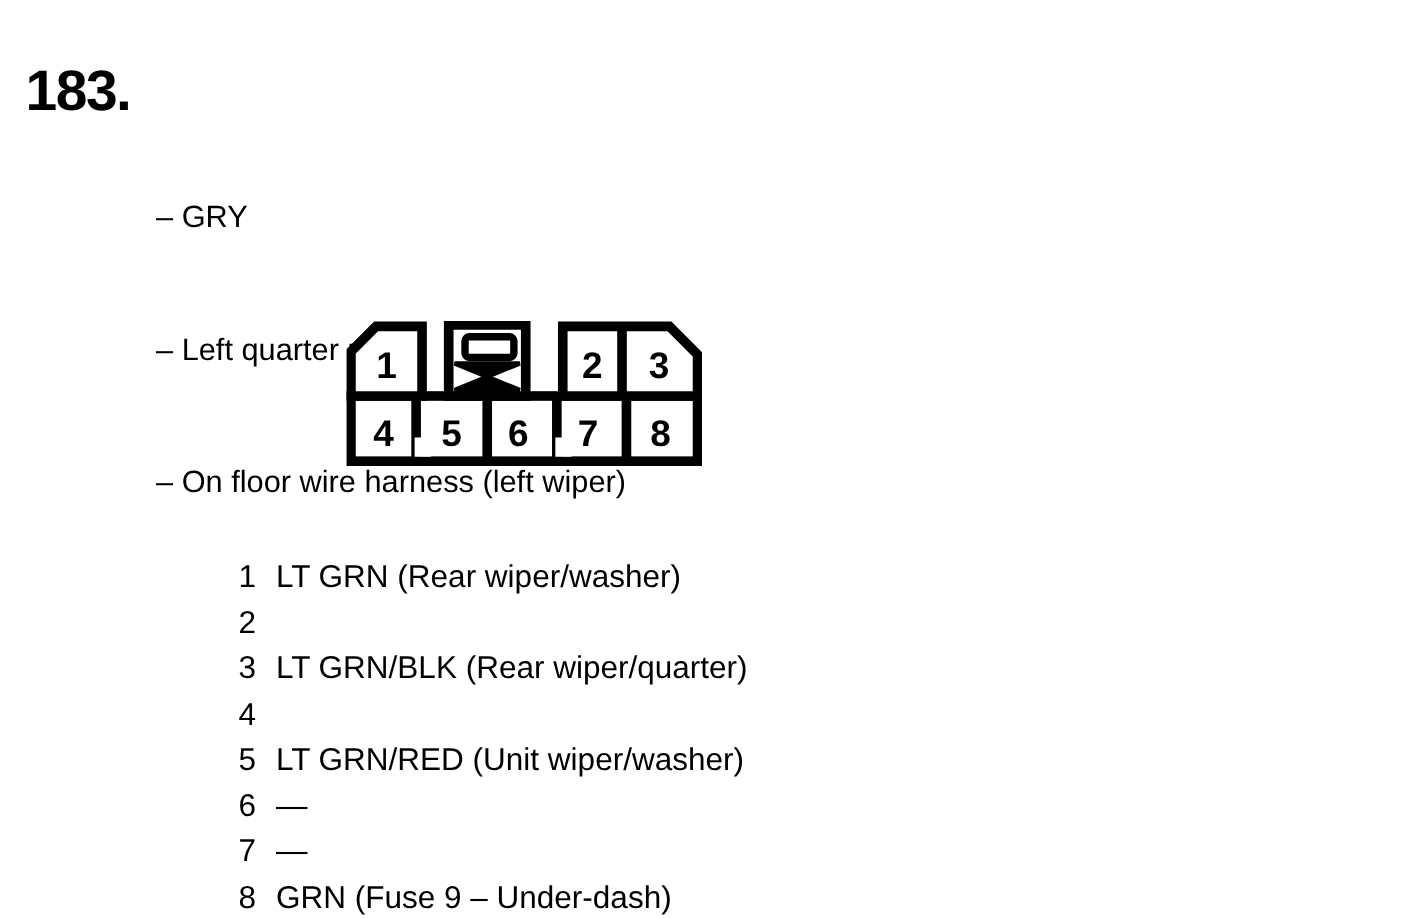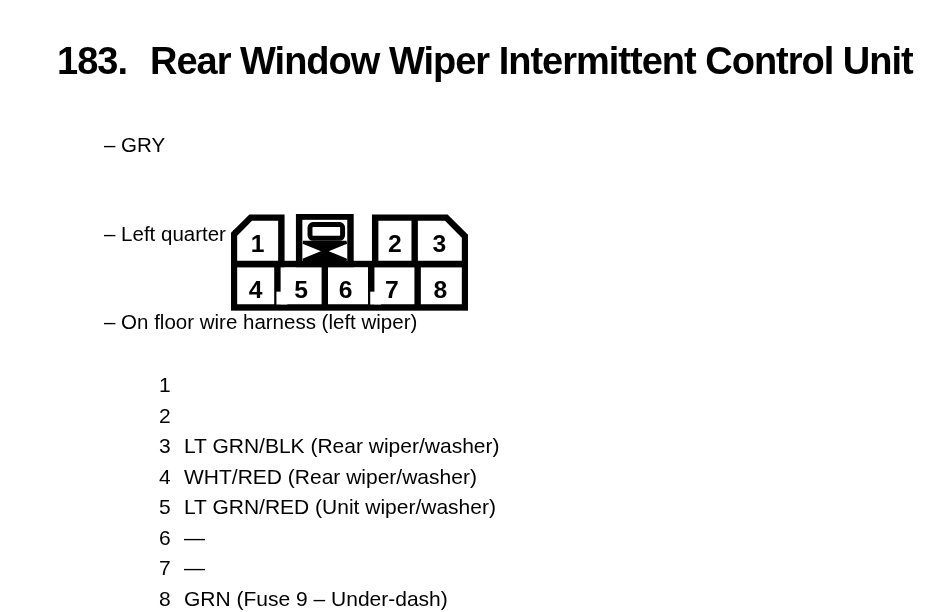--- a/index.html
+++ b/index.html
@@ -21,7 +21,7 @@
     letter-spacing: -1px;
     white-space: nowrap;
   }
-  .heading .num { width: 93px; flex: 0 0 auto; margin-left: 40px; }
+  .heading .num { width: 93px; flex: 0 0 auto; }
   .details {
     position: absolute;
     left: 104px; top: 71px;

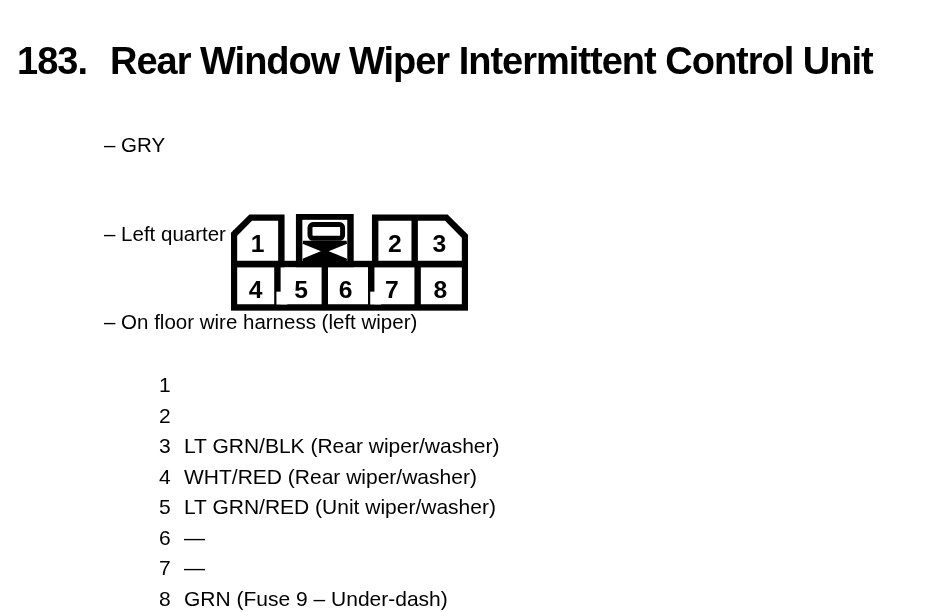--- a/index.html
+++ b/index.html
@@ -57,7 +57,6 @@
 
   <h1 class="heading">
     <span class="num">183.</span>
-    <span>Rear Window Wiper Intermittent Control Unit</span>
   </h1>
 
   <ul class="details">

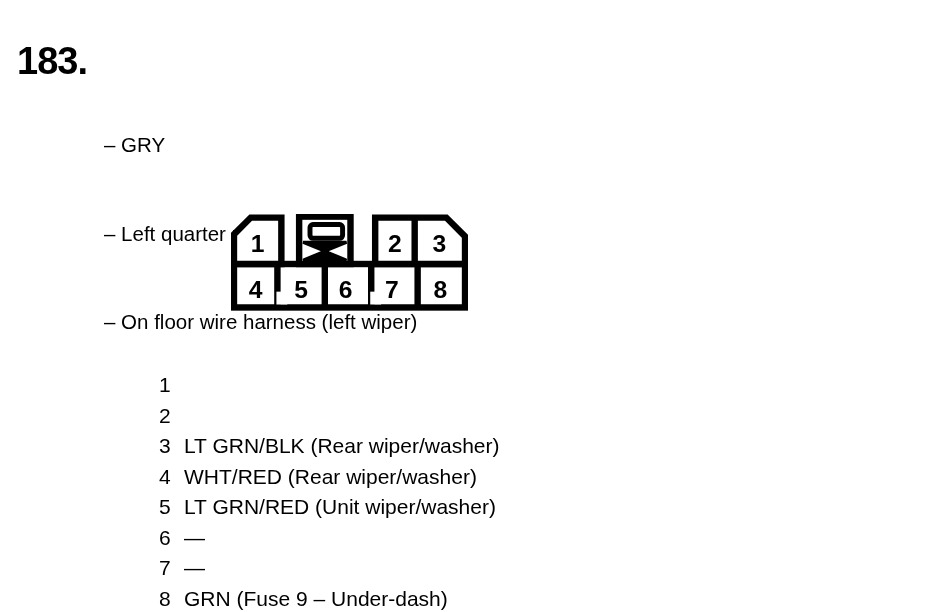--- a/index.html
+++ b/index.html
@@ -107,6 +107,7 @@
   <div class="pins">
     <div class="row">
       <span class="num">1</span>
+      <span>LT GRN (Rear wiper/washer)</span>
     </div>
     <div class="row">
       <span class="num">2</span>

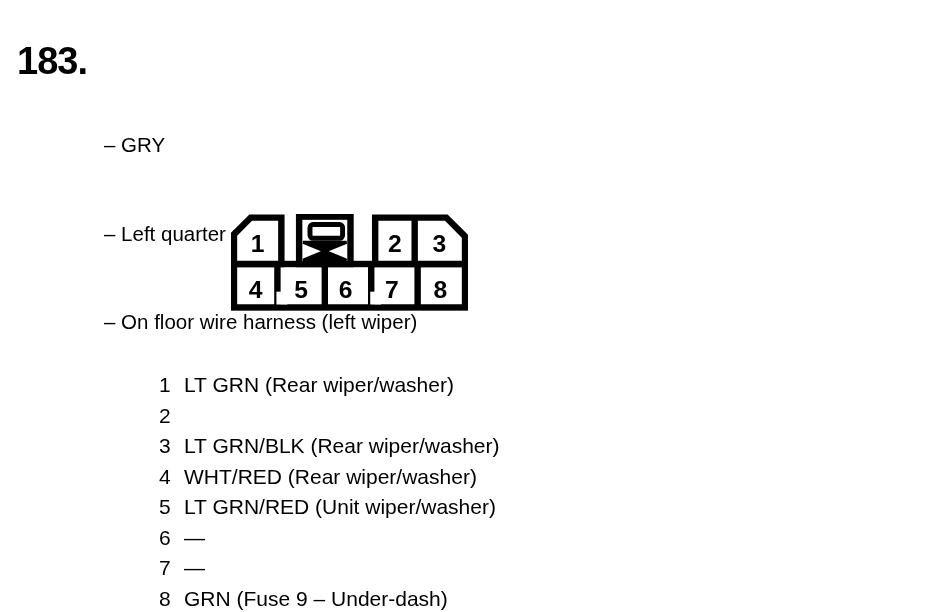--- a/index.html
+++ b/index.html
@@ -114,7 +114,7 @@
     </div>
     <div class="row">
       <span class="num">3</span>
-      <span>LT GRN/BLK (Rear wiper/washer)</span>
+      <span>LT GRN/BLK (Rear wiper/quarter)</span>
     </div>
     <div class="row">
       <span class="num">4</span>

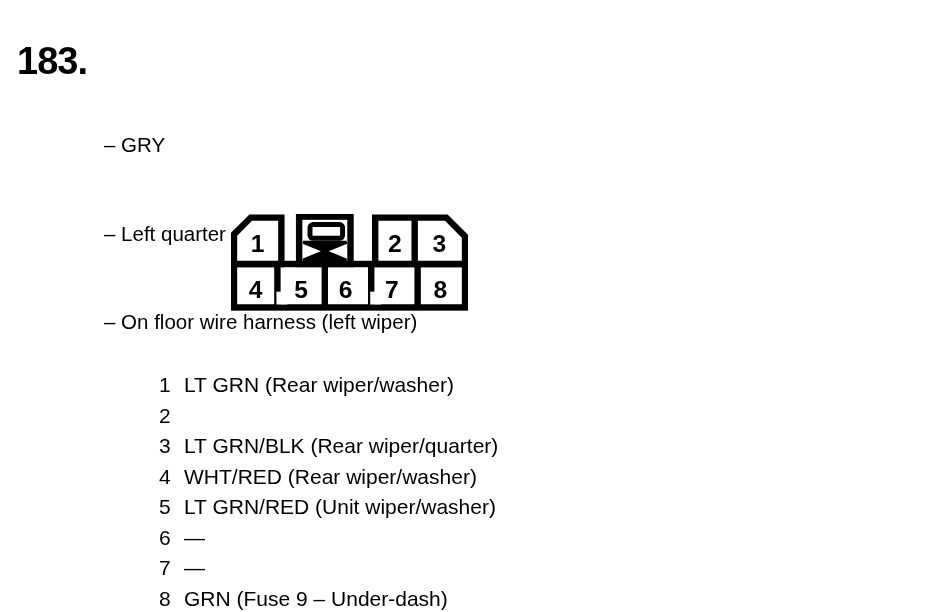--- a/index.html
+++ b/index.html
@@ -118,7 +118,6 @@
     </div>
     <div class="row">
       <span class="num">4</span>
-      <span>WHT/RED (Rear wiper/washer)</span>
     </div>
     <div class="row">
       <span class="num">5</span>

